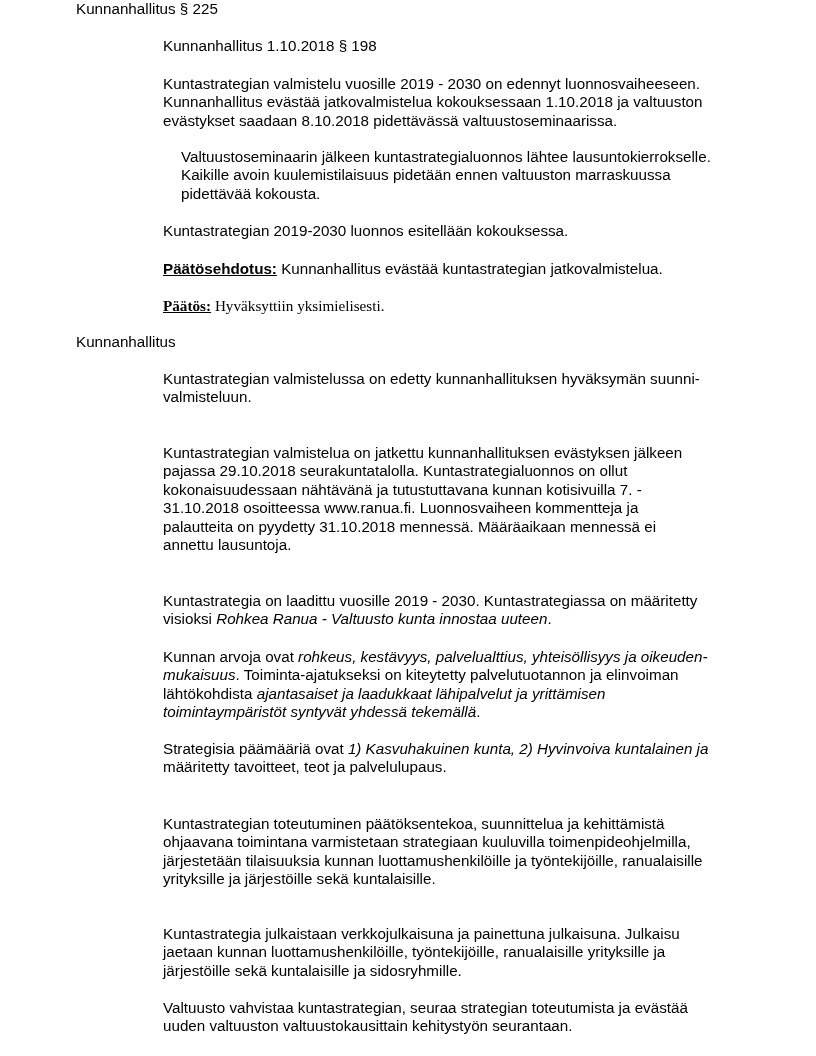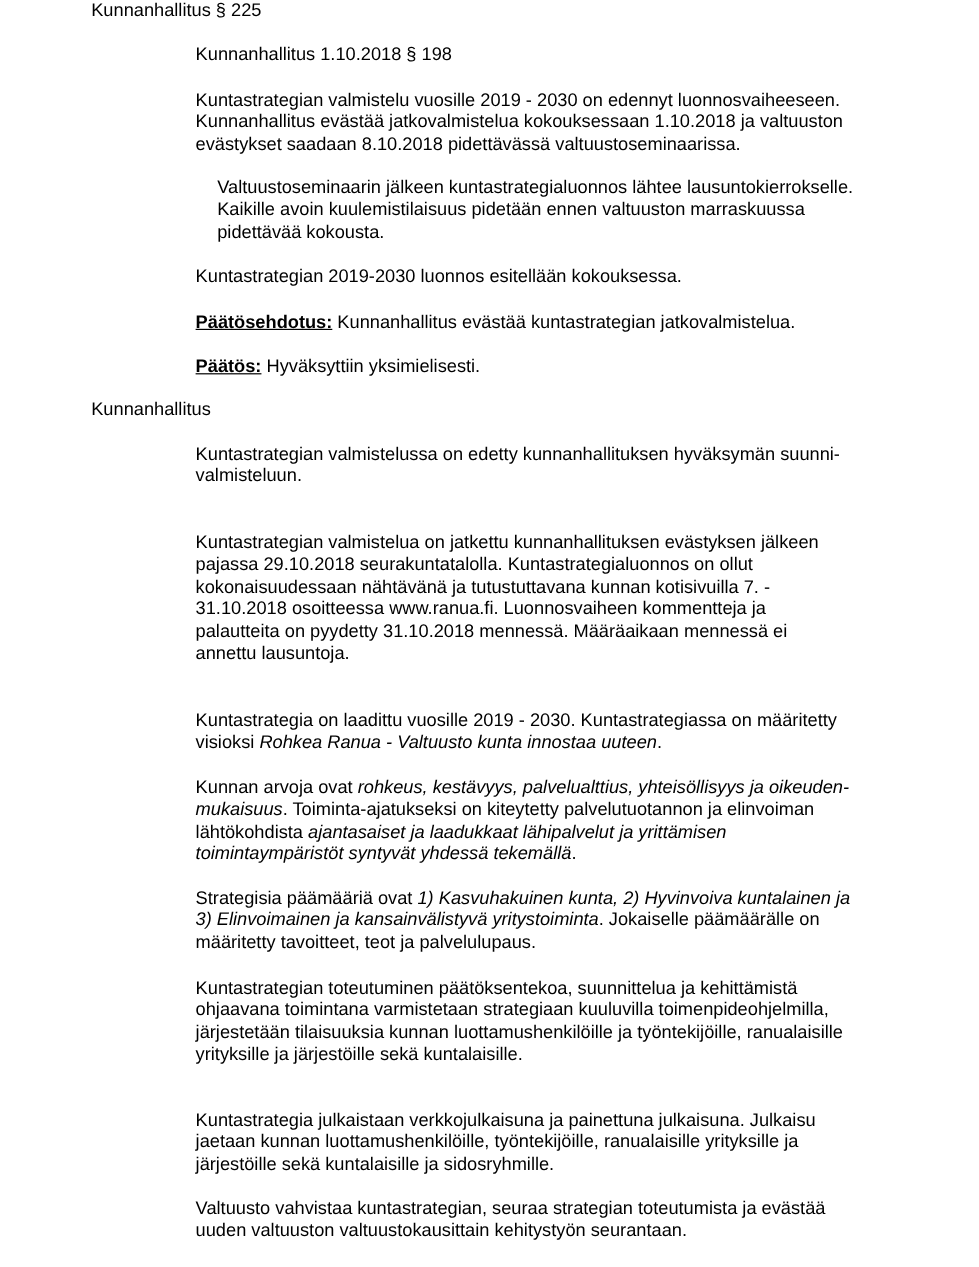--- a/index.html
+++ b/index.html
@@ -64,7 +64,7 @@
     <span class="lbl">Päätösehdotus:</span><span> Kunnanhallitus evästää kuntastrategian jatkovalmistelua.</span>
   </div>
 
-  <div class="para" style="top:297px;">
+  <div class="para" style="top:297px;font-family:Liberation Serif, serif;">
     <span class="lbl">Päätös:</span><span> Hyväksyttiin yksimielisesti.</span>
   </div>
 

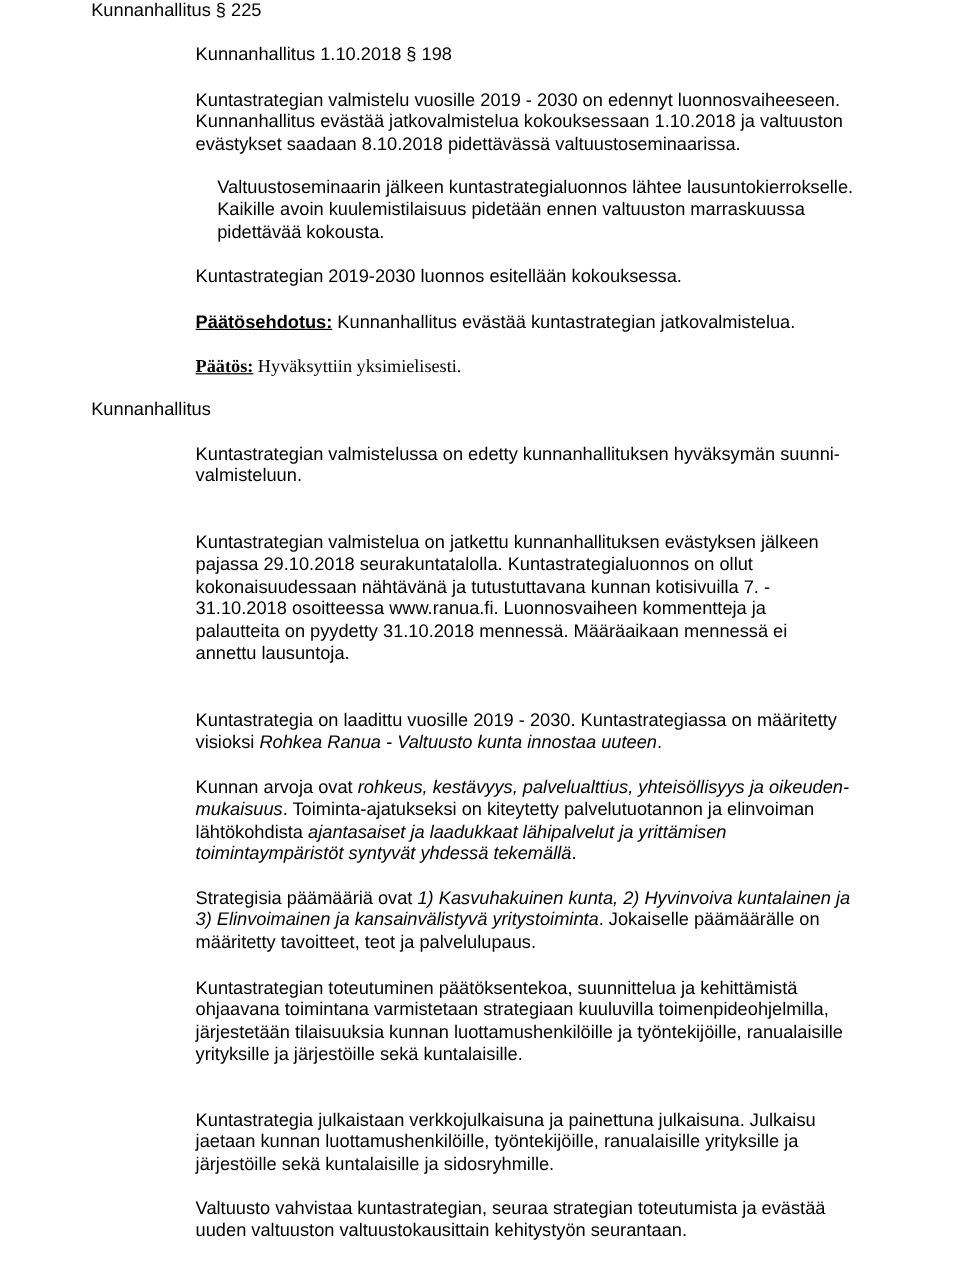--- a/index.html
+++ b/index.html
@@ -98,7 +98,6 @@
 
   <div class="para" style="top:740px;">
     <span class="line"><span>Strategisia päämääriä ovat </span><i>1) Kasvuhakuinen kunta, 2) Hyvinvoiva kuntalainen ja</i></span>
-    <span class="line"><i>3) Elinvoimainen ja kansainvälistyvä yritystoiminta</i><span>. Jokaiselle päämäärälle on</span></span>
     <span class="line">määritetty tavoitteet, teot ja palvelulupaus.</span>
   </div>
 

